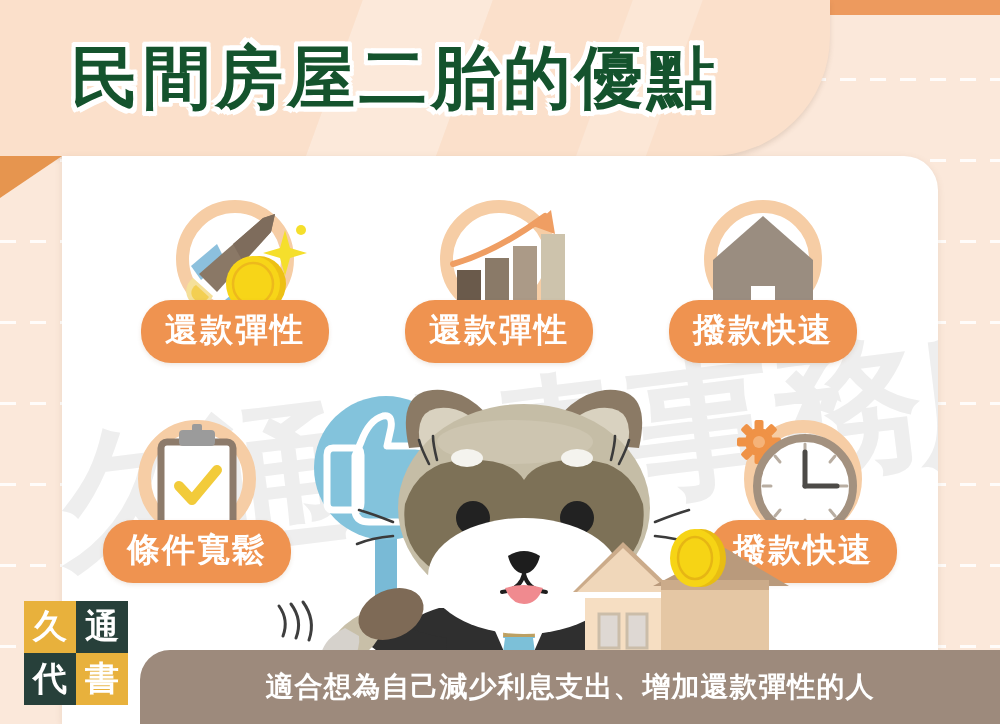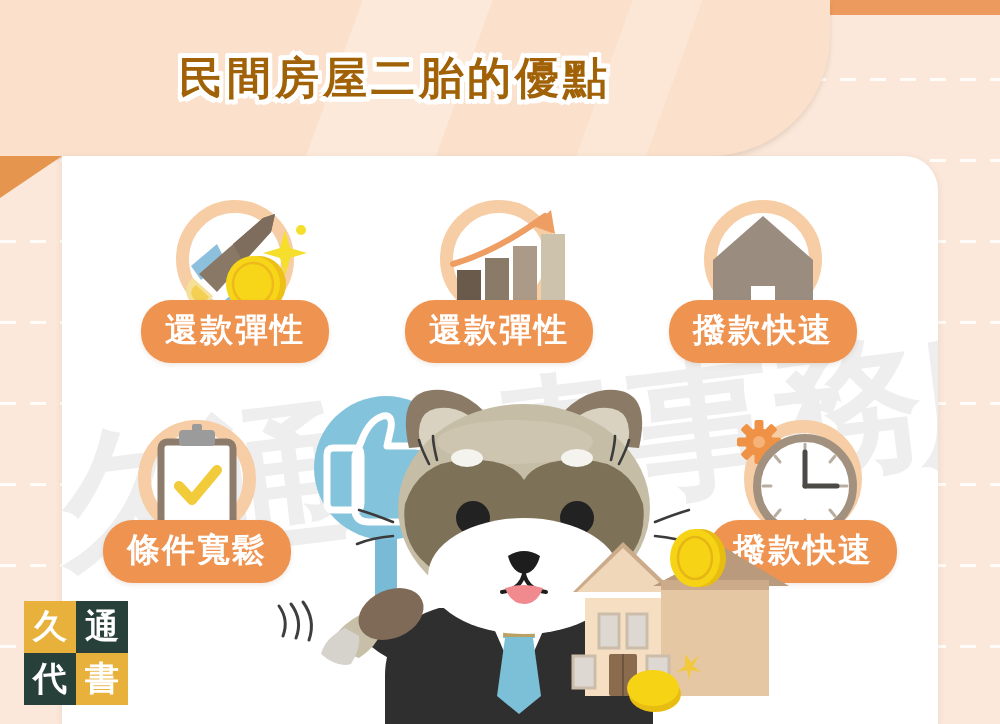--- a/index.html
+++ b/index.html
@@ -32,7 +32,7 @@
     background:rgba(255,255,255,.22);transform:skewX(-20deg);}
   .title{position:absolute;left:0;top:0;width:830px;height:156px;
     display:flex;align-items:center;justify-content:center;
-    font-size:44px;font-weight:bold;letter-spacing:4px;color:#a16207;
+    font-size:68px;font-weight:bold;letter-spacing:4px;color:#14532d;
     text-shadow:
       -4px -4px 0 #fff, 4px -4px 0 #fff, -4px 4px 0 #fff, 4px 4px 0 #fff,
       -4px 0 0 #fff, 4px 0 0 #fff, 0 -4px 0 #fff, 0 4px 0 #fff,

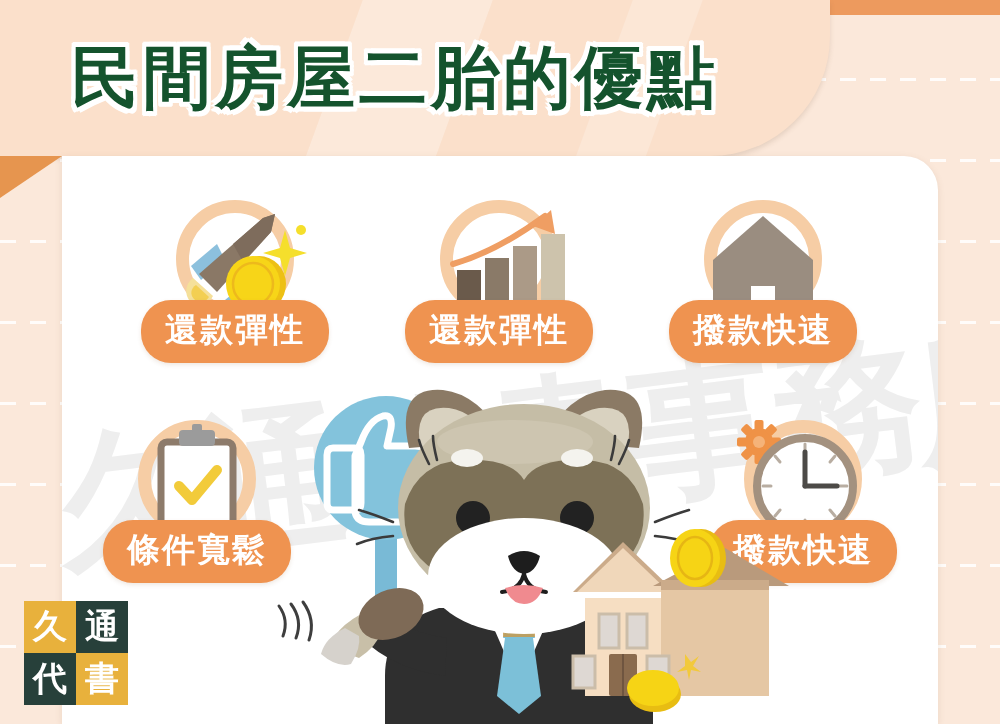--- a/index.html
+++ b/index.html
@@ -306,6 +306,9 @@
 
   </div>
 
+  <div class="footer">
+    <span>適合想為自己減少利息支出、增加還款彈性的人</span>
+  </div>
 
   <div class="logo">
     <div class="lg-y">久</div>

